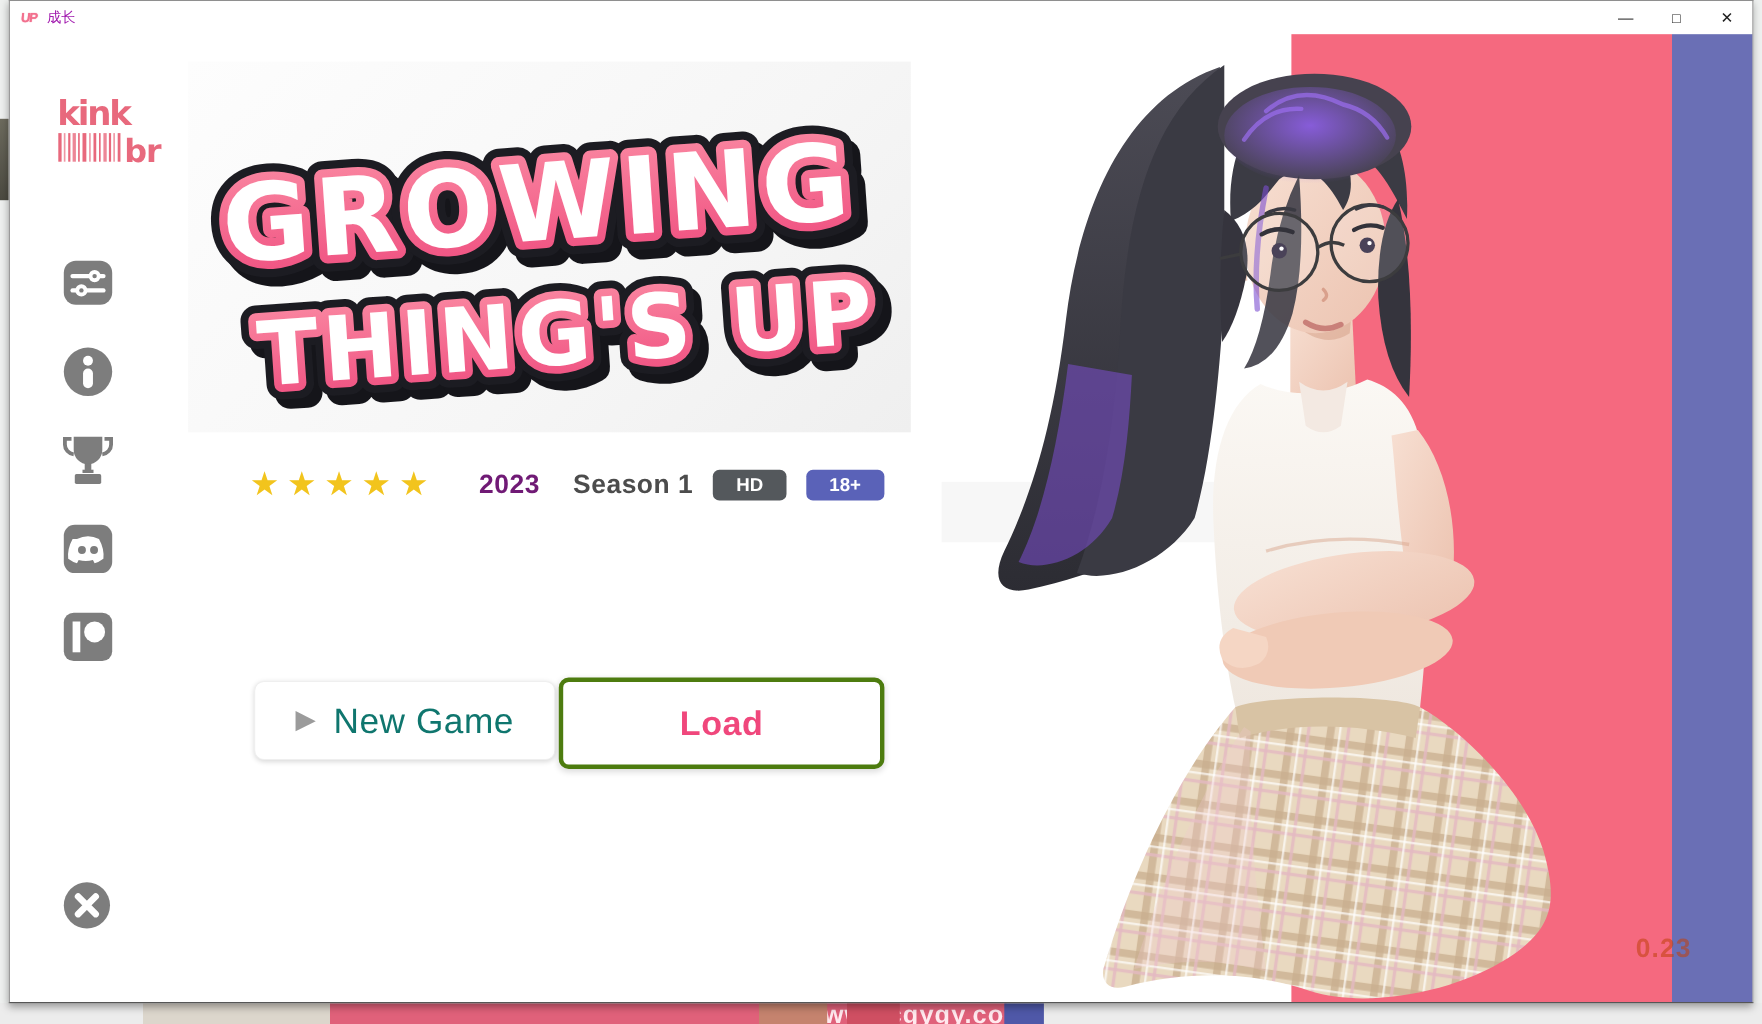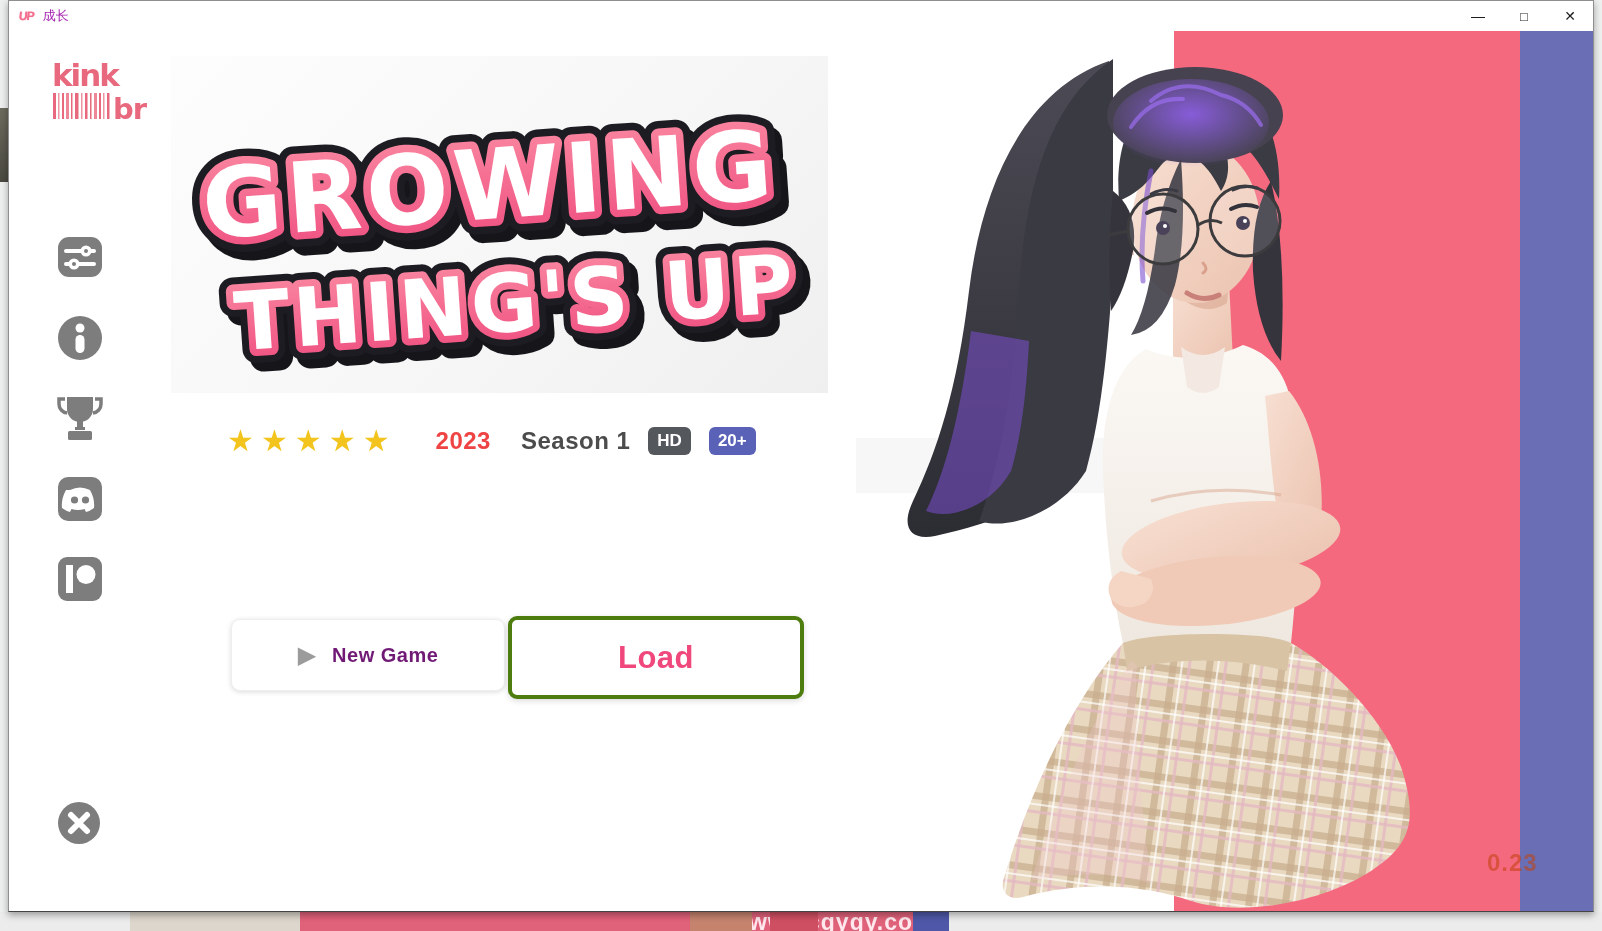--- a/index.html
+++ b/index.html
@@ -38,7 +38,7 @@
   .win-btn.max{font-size:13px;}
 
   
-  .brand{position:absolute;left:42px;top:60px;}
+  .brand{position:absolute;left:42px;top:88px;}
   .side-icon{position:absolute;left:48px;}
   .y-settings{top:233px;} .y-info{top:314px;} .y-trophy{top:392px;}
   .y-discord{top:475px;} .y-patreon{top:555px;} .y-close{top:800px;}

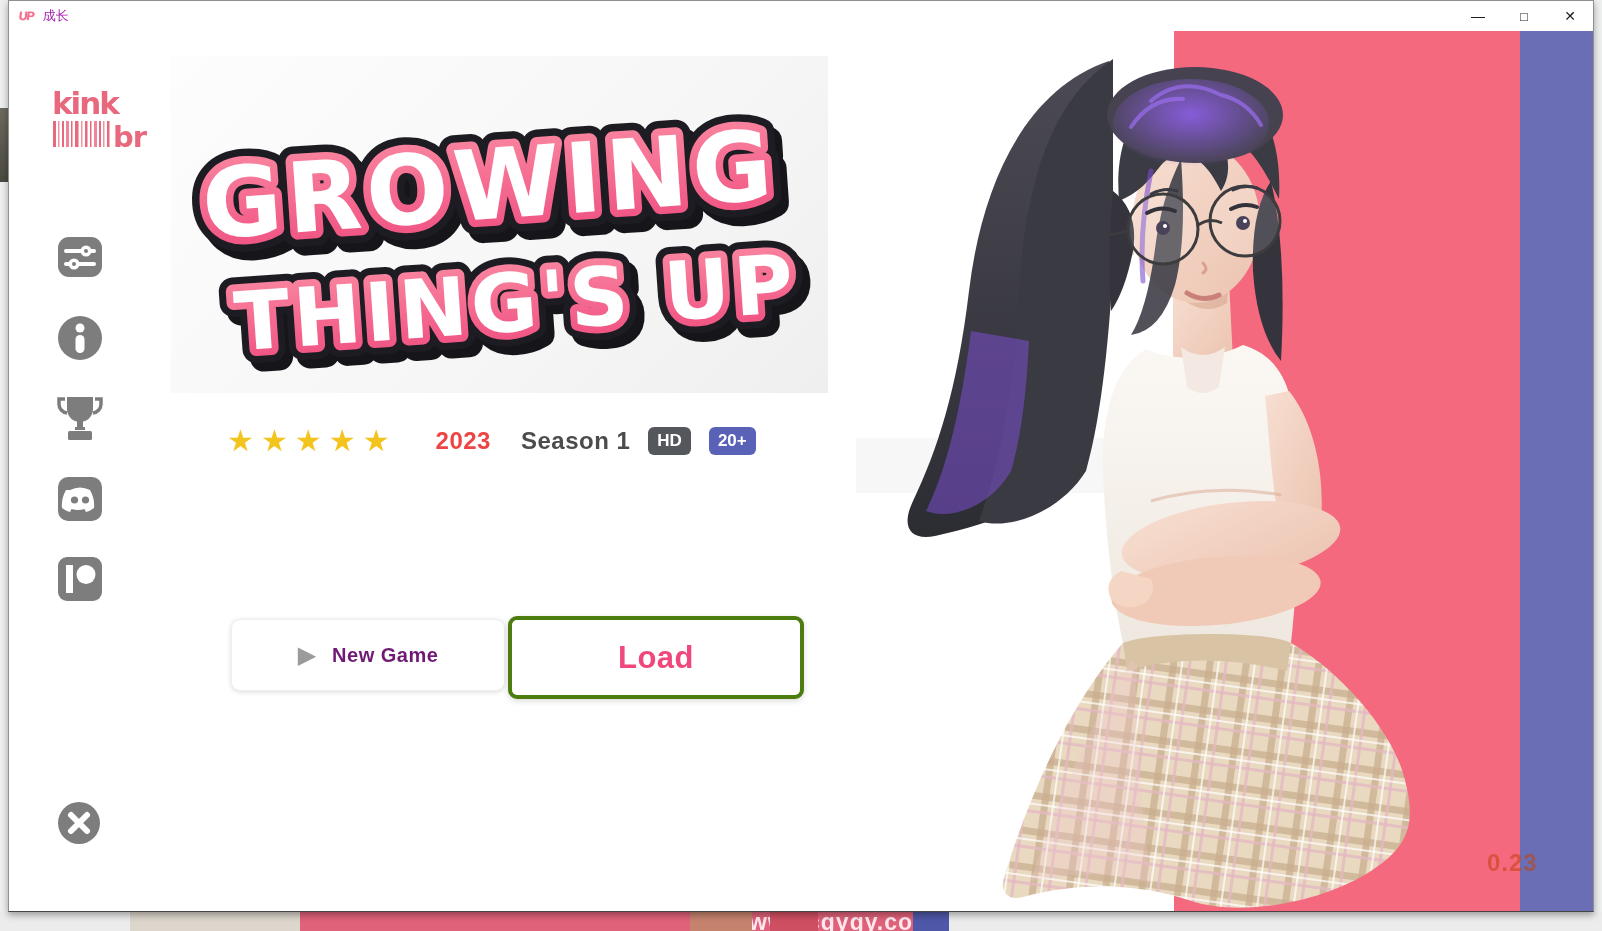--- a/index.html
+++ b/index.html
@@ -52,7 +52,7 @@
   
   .meta-row{position:absolute;left:218px;top:422px;display:flex;align-items:center;height:36px;}
   .stars{display:flex;gap:7px;font-size:30px;color:#f2c41d;line-height:36px;}
-  .meta-year{margin-left:46px;font-size:24px;font-weight:bold;color:#ef4444;letter-spacing:.5px;}
+  .meta-year{margin-left:46px;font-size:24px;font-weight:bold;color:#701a75;letter-spacing:.5px;}
   .meta-season{margin-left:30px;font-size:24px;font-weight:bold;color:#4c4c4c;letter-spacing:.5px;}
   .badge{margin-left:18px;border-radius:6px;padding:4px 9px;font-size:17px;font-weight:bold;color:#fff;}
   .badge-hd{background:#54585c;}

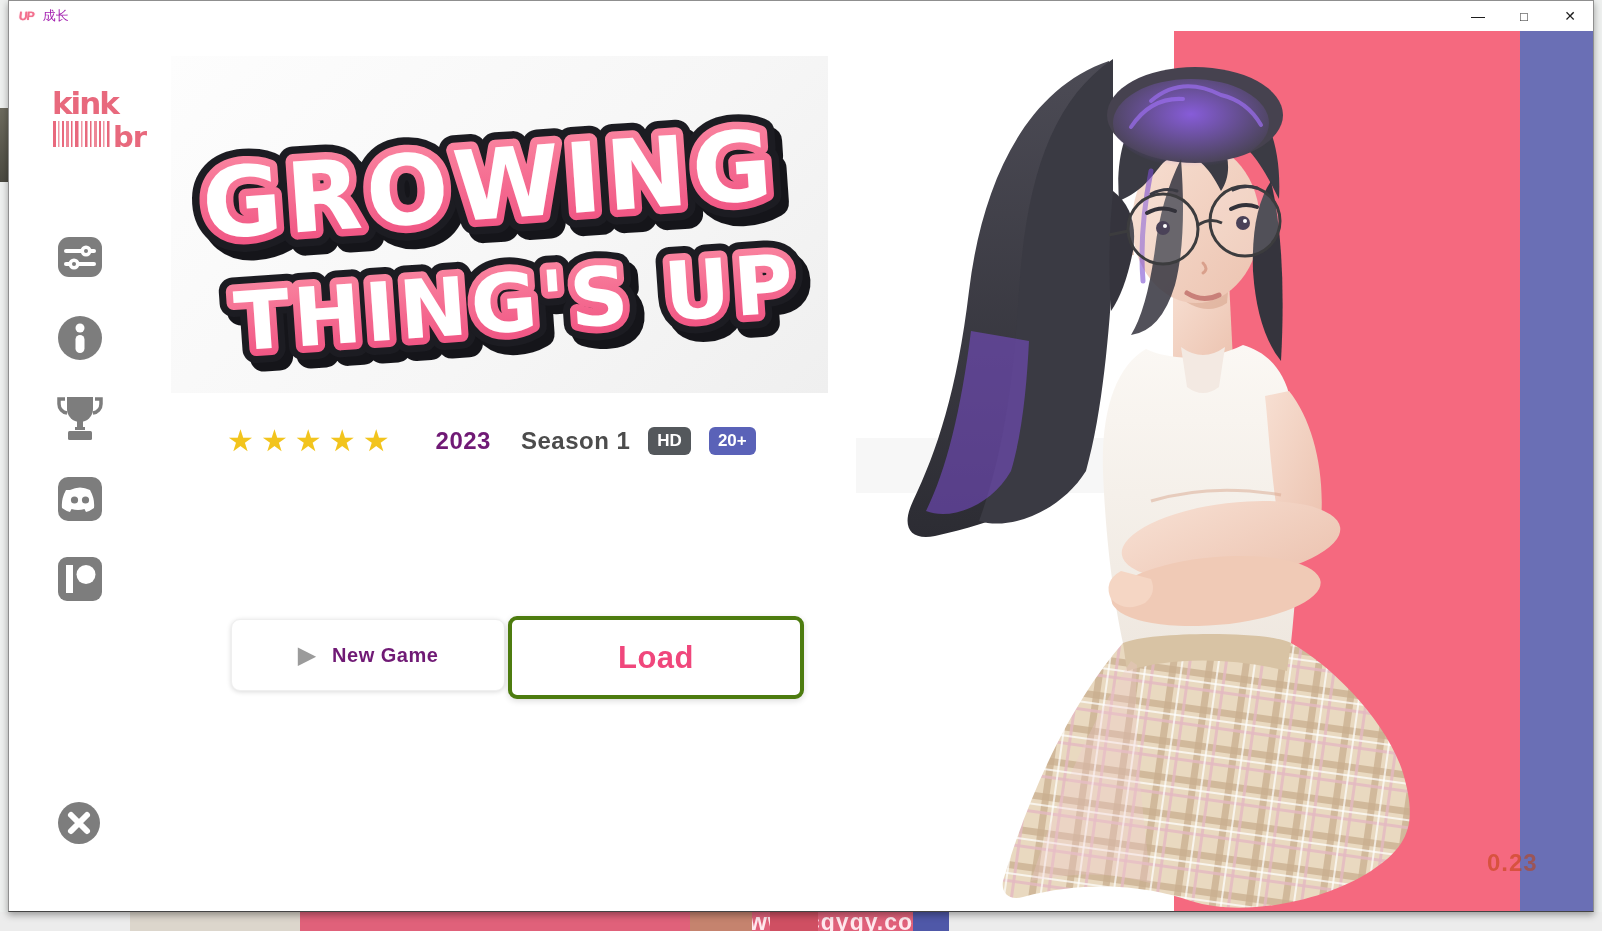--- a/index.html
+++ b/index.html
@@ -54,7 +54,7 @@
   .stars{display:flex;gap:7px;font-size:30px;color:#f2c41d;line-height:36px;}
   .meta-year{margin-left:46px;font-size:24px;font-weight:bold;color:#701a75;letter-spacing:.5px;}
   .meta-season{margin-left:30px;font-size:24px;font-weight:bold;color:#4c4c4c;letter-spacing:.5px;}
-  .badge{margin-left:18px;border-radius:6px;padding:4px 9px;font-size:17px;font-weight:bold;color:#fff;}
+  .badge{margin-left:18px;border-radius:6px;padding:4px 21px;font-size:17px;font-weight:bold;color:#fff;}
   .badge-hd{background:#54585c;}
   .badge-18{background:#5a62b8;}
 

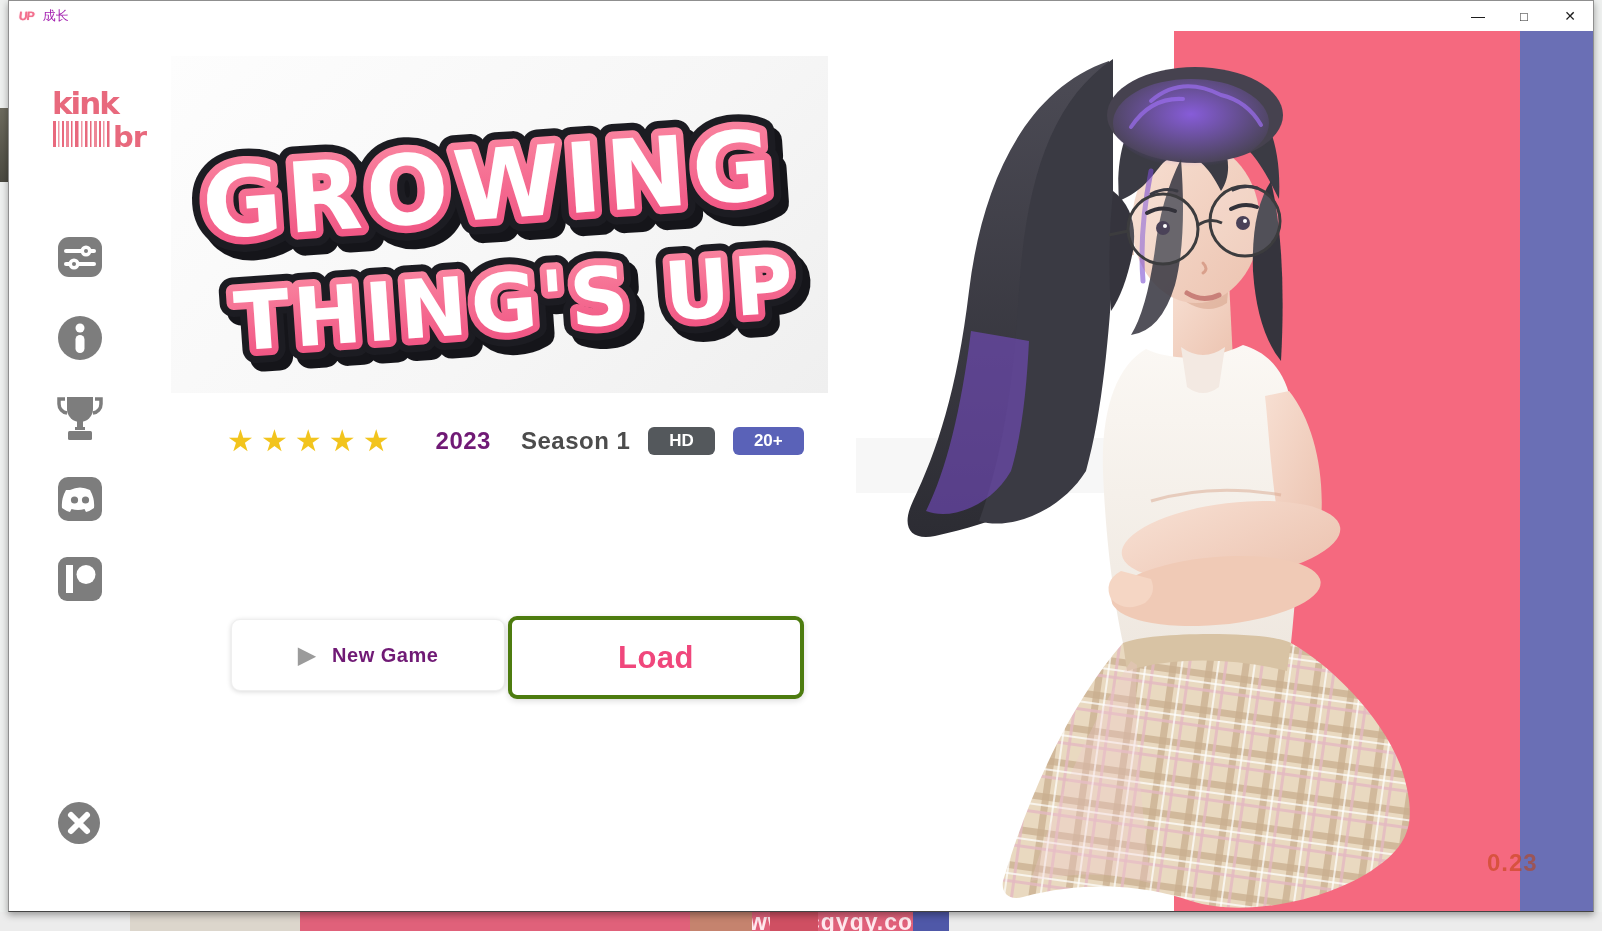--- a/index.html
+++ b/index.html
@@ -308,7 +308,7 @@
     <span class="meta-year">2023</span>
     <span class="meta-season">Season 1</span>
     <span class="badge badge-hd">HD</span>
-    <span class="badge badge-18">20+</span>
+    <span class="badge badge-18">18+</span>
   </div>
 
 

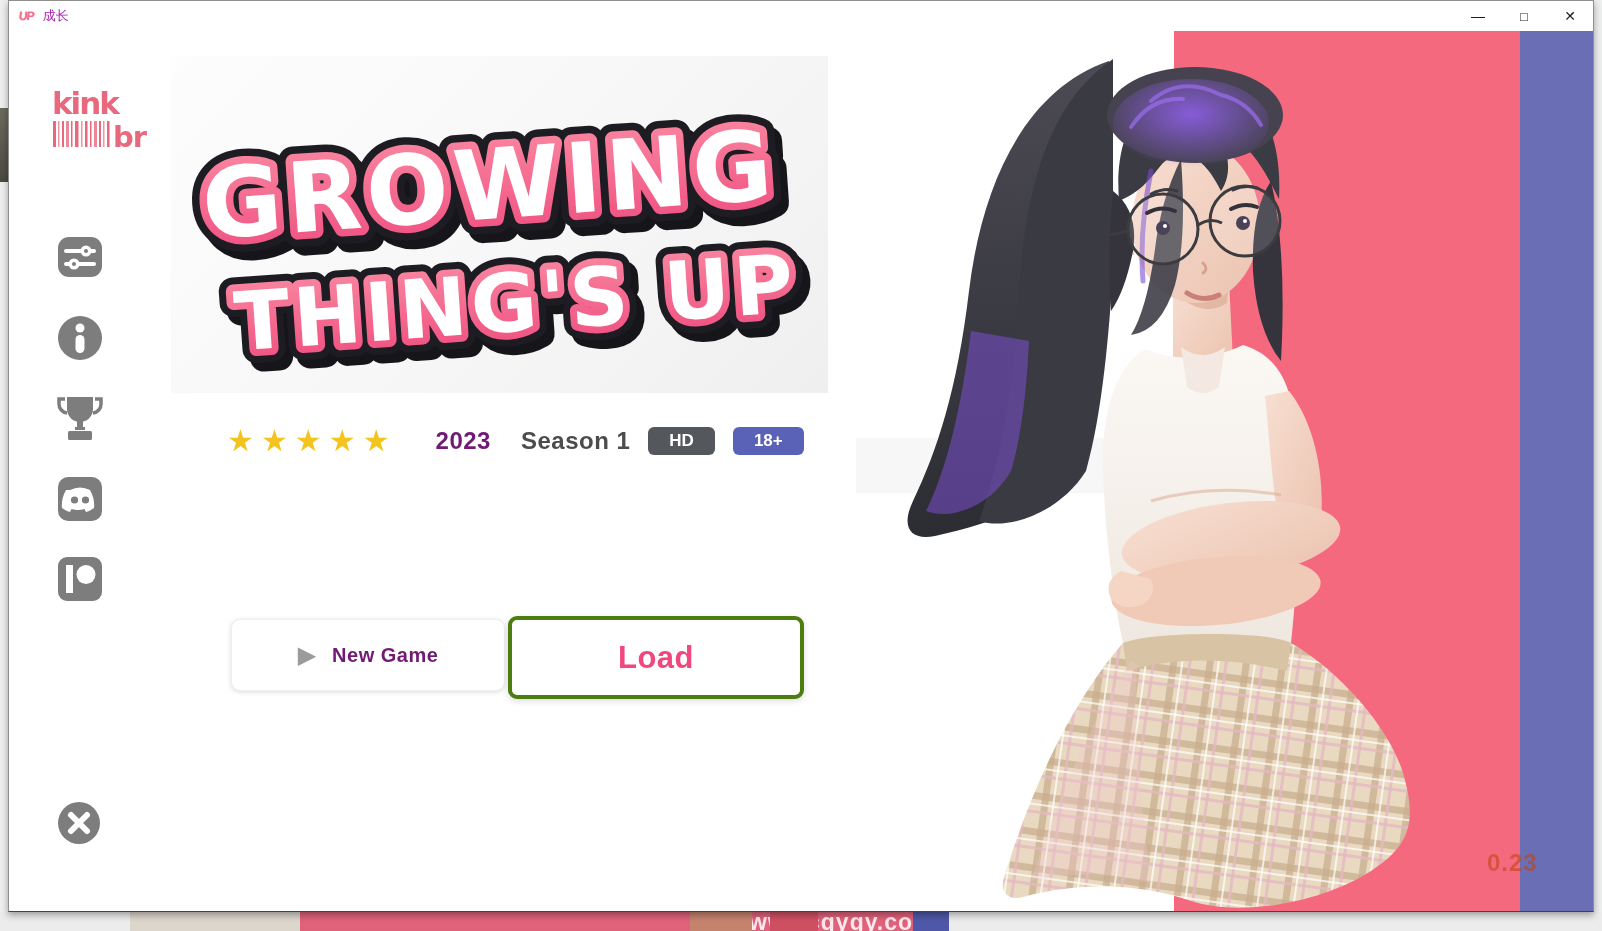--- a/index.html
+++ b/index.html
@@ -69,7 +69,7 @@
   .btn-load{left:499px;top:615px;width:288px;height:75px;
     border:4px solid #4d7c0f;box-shadow:0 2px 6px rgba(0,0,0,.14);}
   .play-glyph{color:#9b9b9b;font-size:24px;margin-right:16px;line-height:1;}
-  .newgame-label{font-size:20px;font-weight:bold;color:#701a75;letter-spacing:.5px;}
+  .newgame-label{font-size:32px;font-weight:normal;color:#0f766e;letter-spacing:.5px;}
   .load-label{font-size:31px;font-weight:bold;color:#f0477c;letter-spacing:.5px;}
 
   

